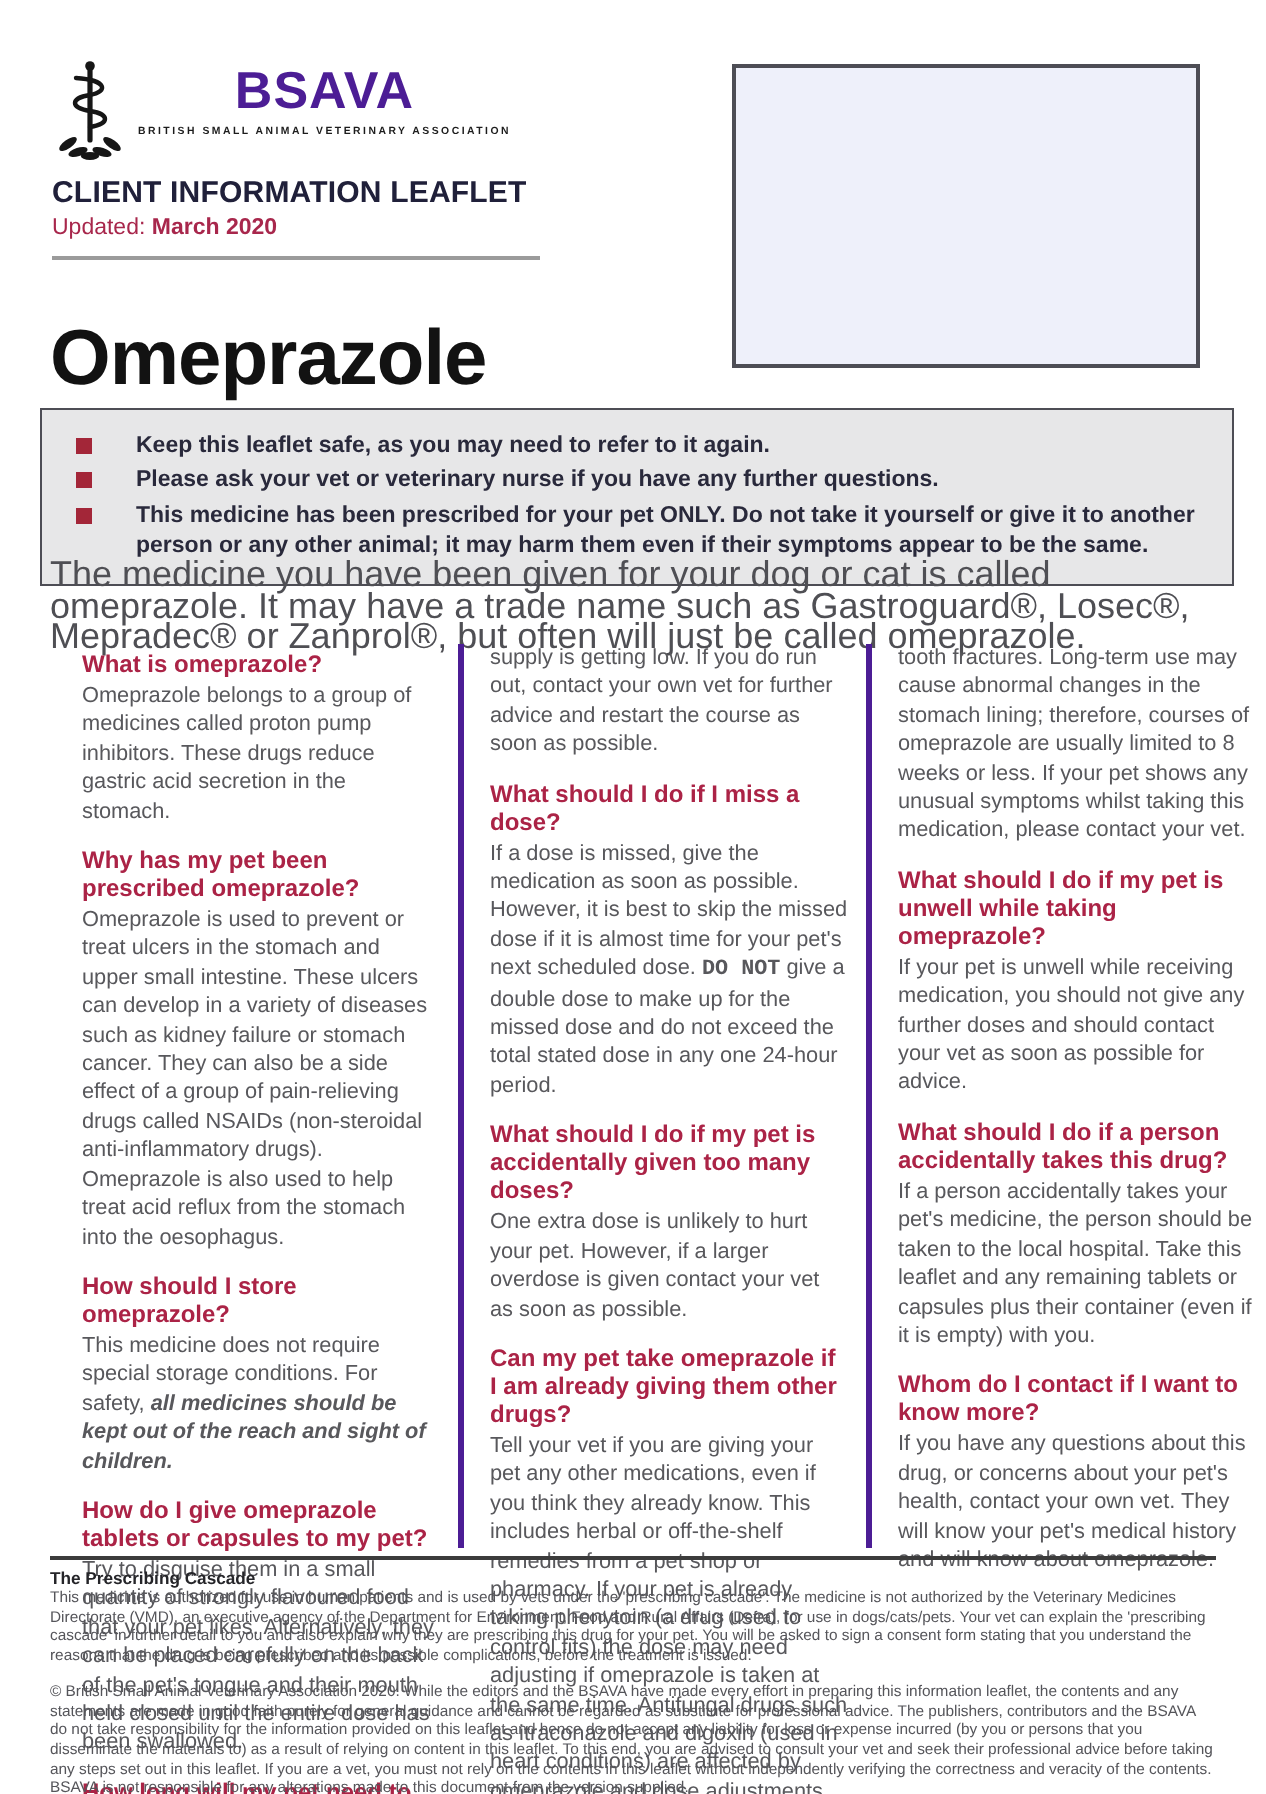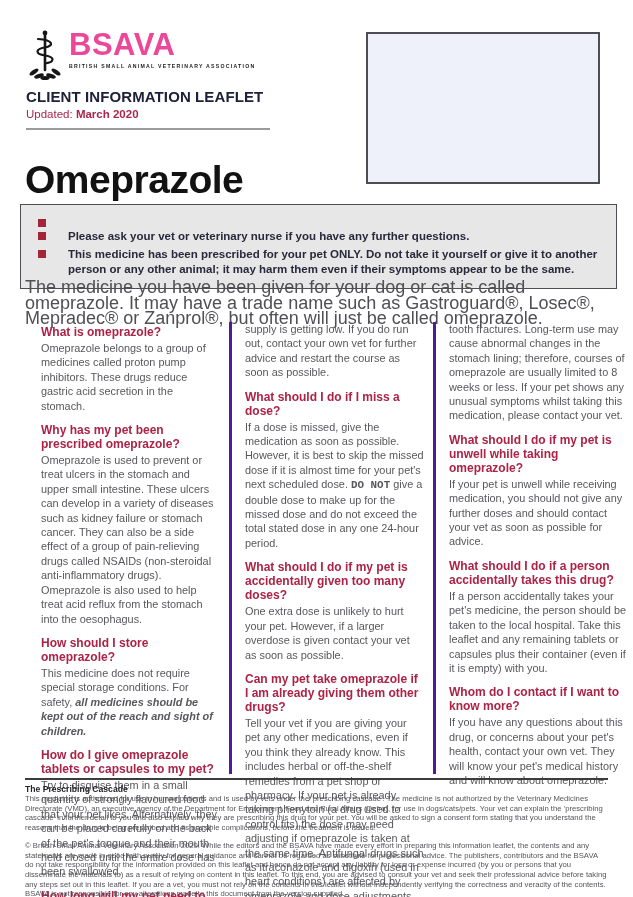--- a/index.html
+++ b/index.html
@@ -16,7 +16,7 @@
   .logo { position:absolute; left:27px; top:28px; display:flex; align-items:flex-start; gap:6px; }
   .logo-icon { width:36px; height:54px; }
   .logo-textwrap { padding-top:2px; }
-  .logo-word { font-size:31px; font-weight:800; letter-spacing:0.5px; color:#ec4899; line-height:30px; }
+  .logo-word { font-size:26px; font-weight:800; letter-spacing:0.5px; color:#4c1d95; line-height:30px;text-align:center; }
   .logo-tagline { font-size:5.2px; letter-spacing:1.25px; color:#1c1c1c; margin-top:3px; font-weight:bold; }
   .photo-box {
     position:absolute; left:366px; top:32px; width:234px; height:152px;

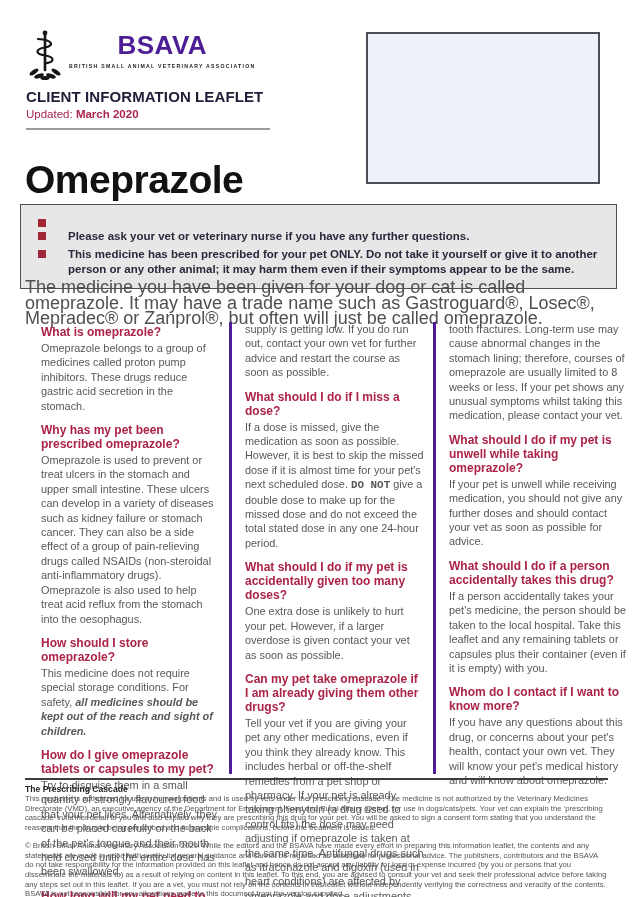--- a/index.html
+++ b/index.html
@@ -92,6 +92,7 @@
   <ul class="notice">
       <li>
         <span class="bullet-sq"></span>
+        <span>Keep this leaflet safe, as you may need to refer to it again.</span>
       </li>
       <li>
         <span class="bullet-sq"></span>

